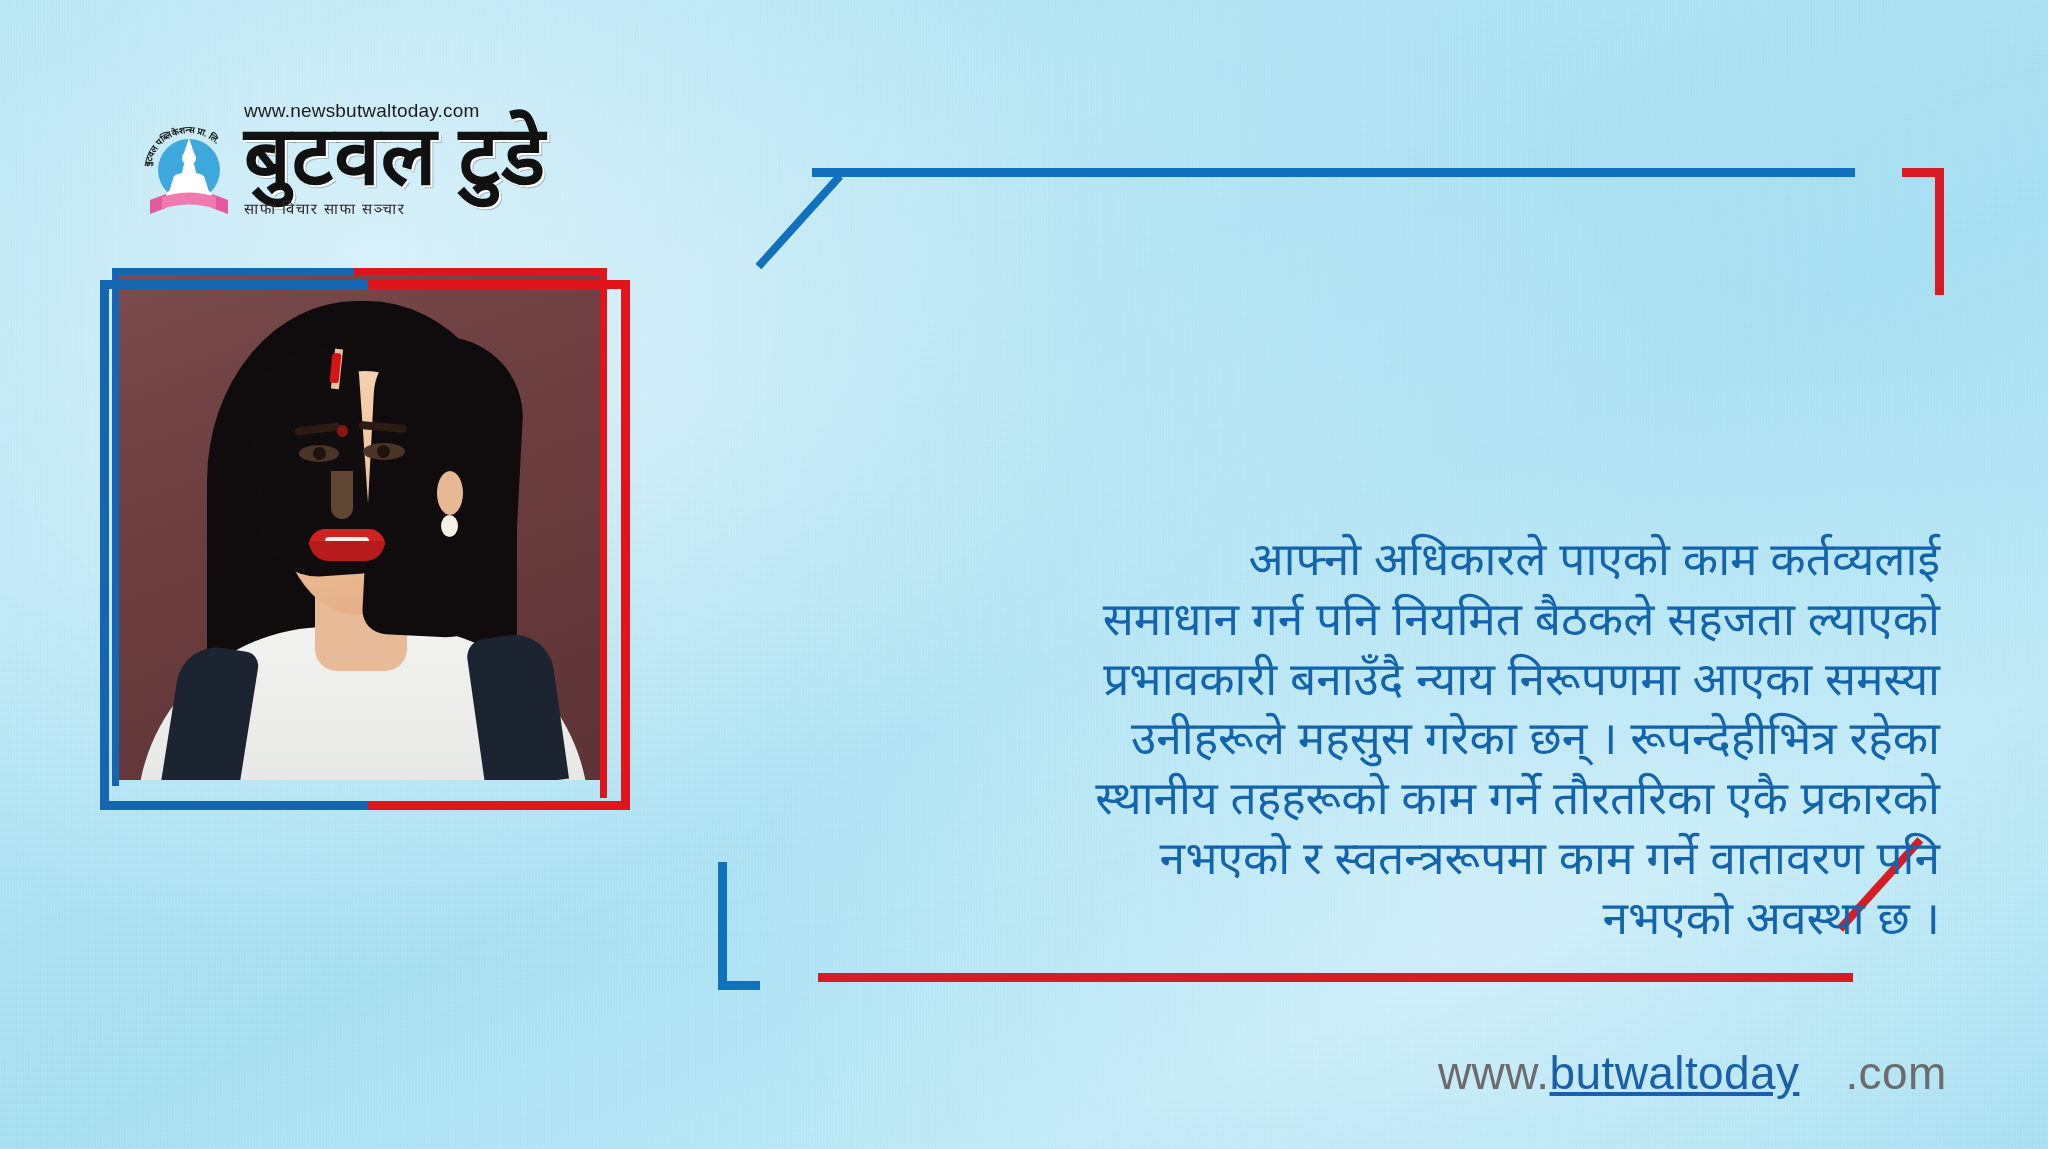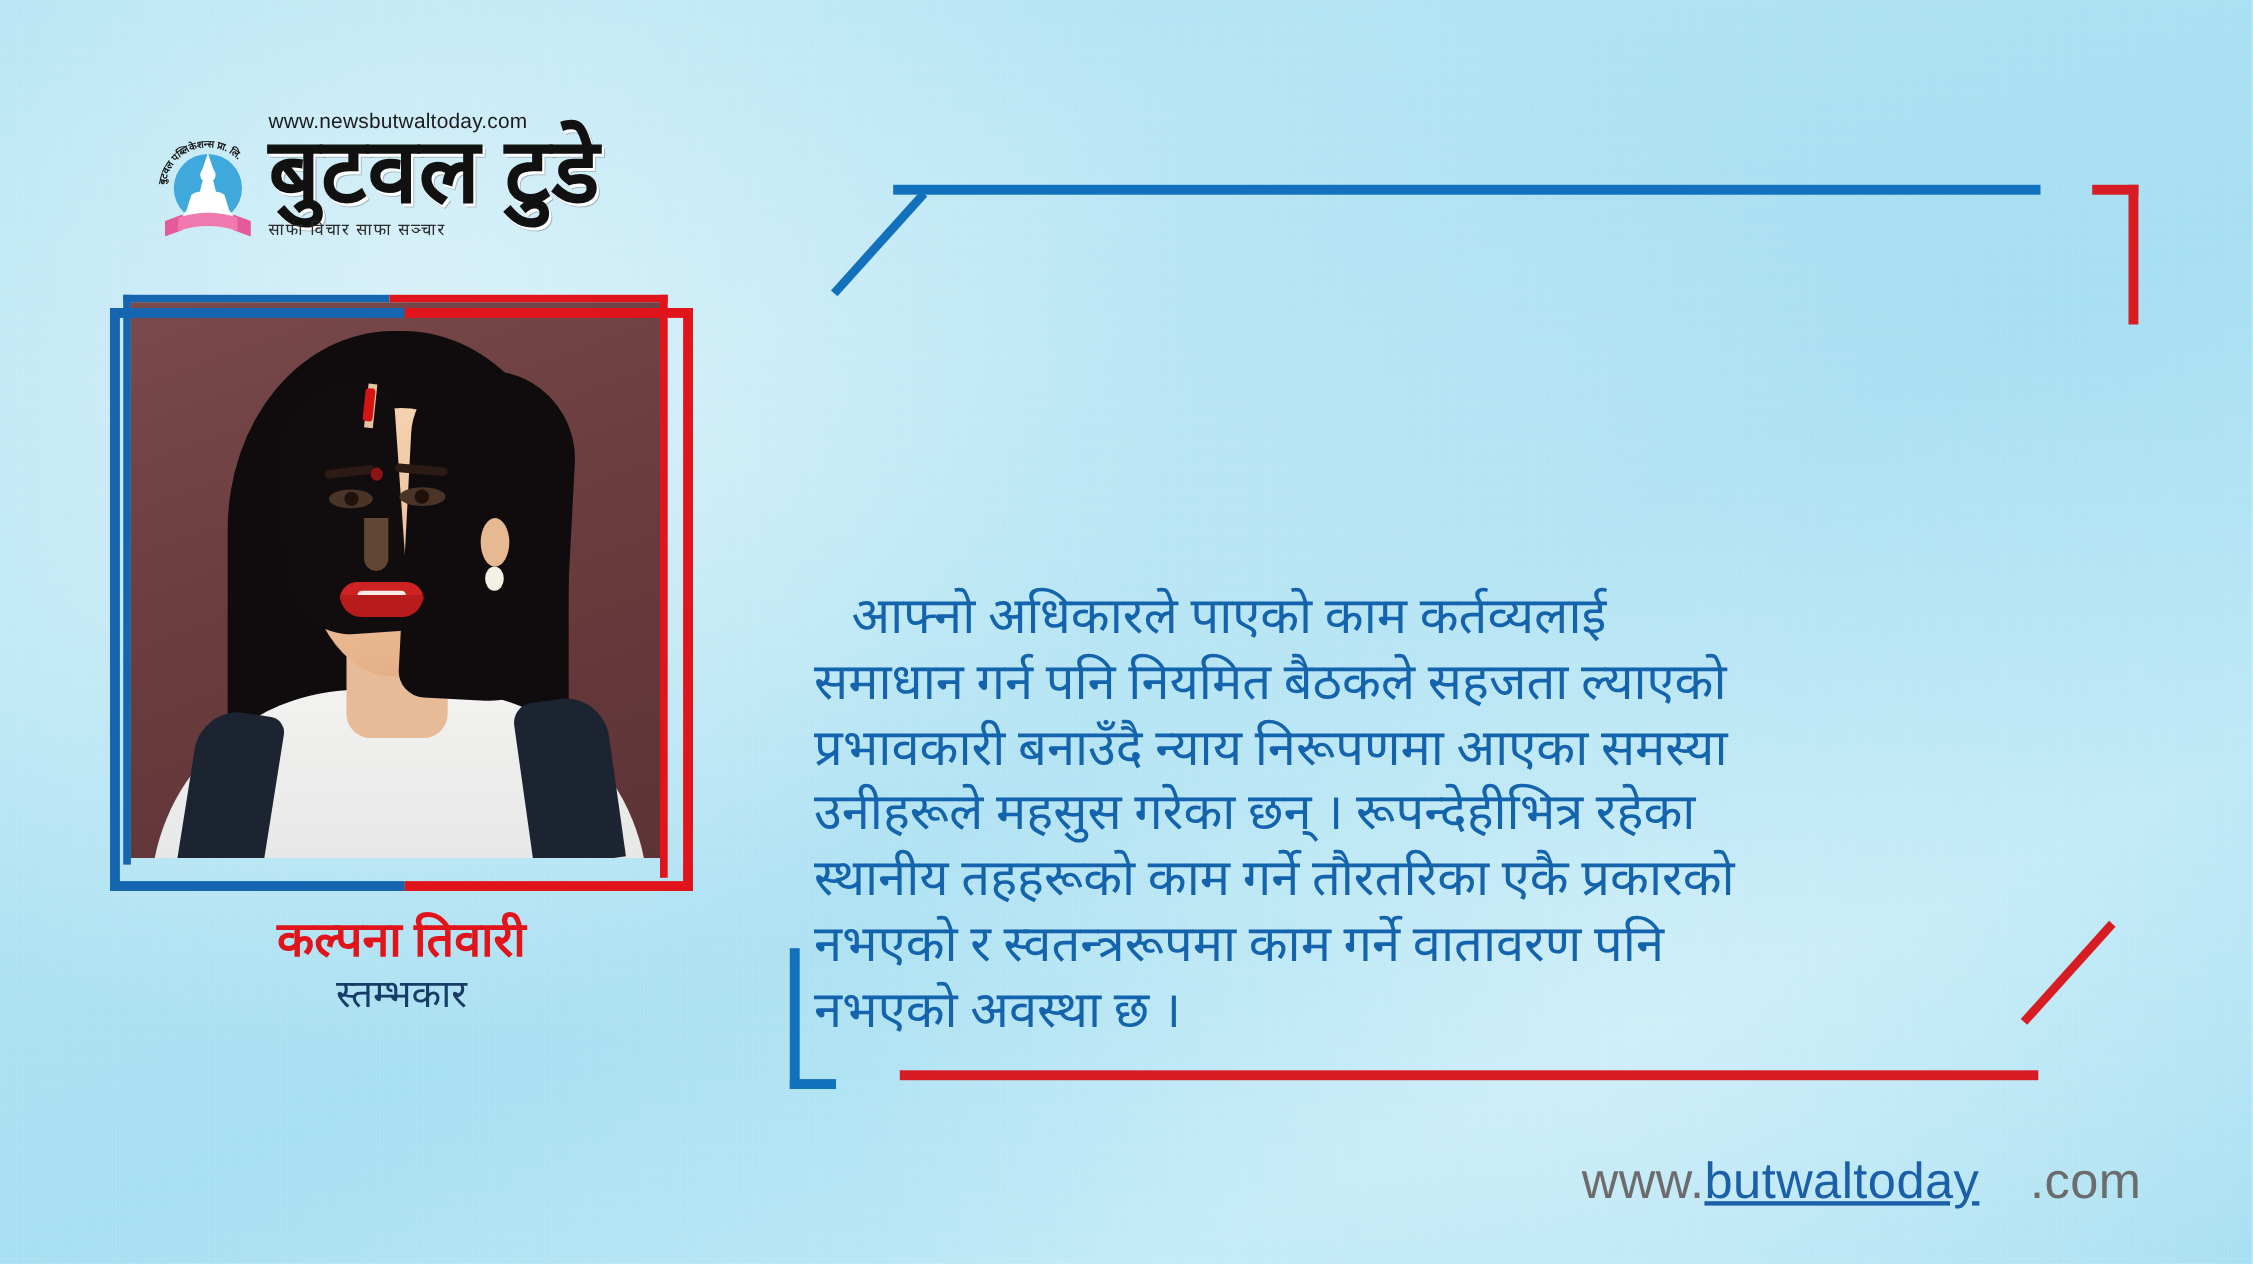--- a/index.html
+++ b/index.html
@@ -282,8 +282,8 @@
     left: 740px;
     top: 530px;
     width: 1200px;
-    text-align: left;
-    font-family: Liberation Serif, serif;
+    text-align: right;
+    font-family: Liberation Sans, sans-serif;
     font-size: 46px;
     color: #1464ad;
     line-height: 1.30;

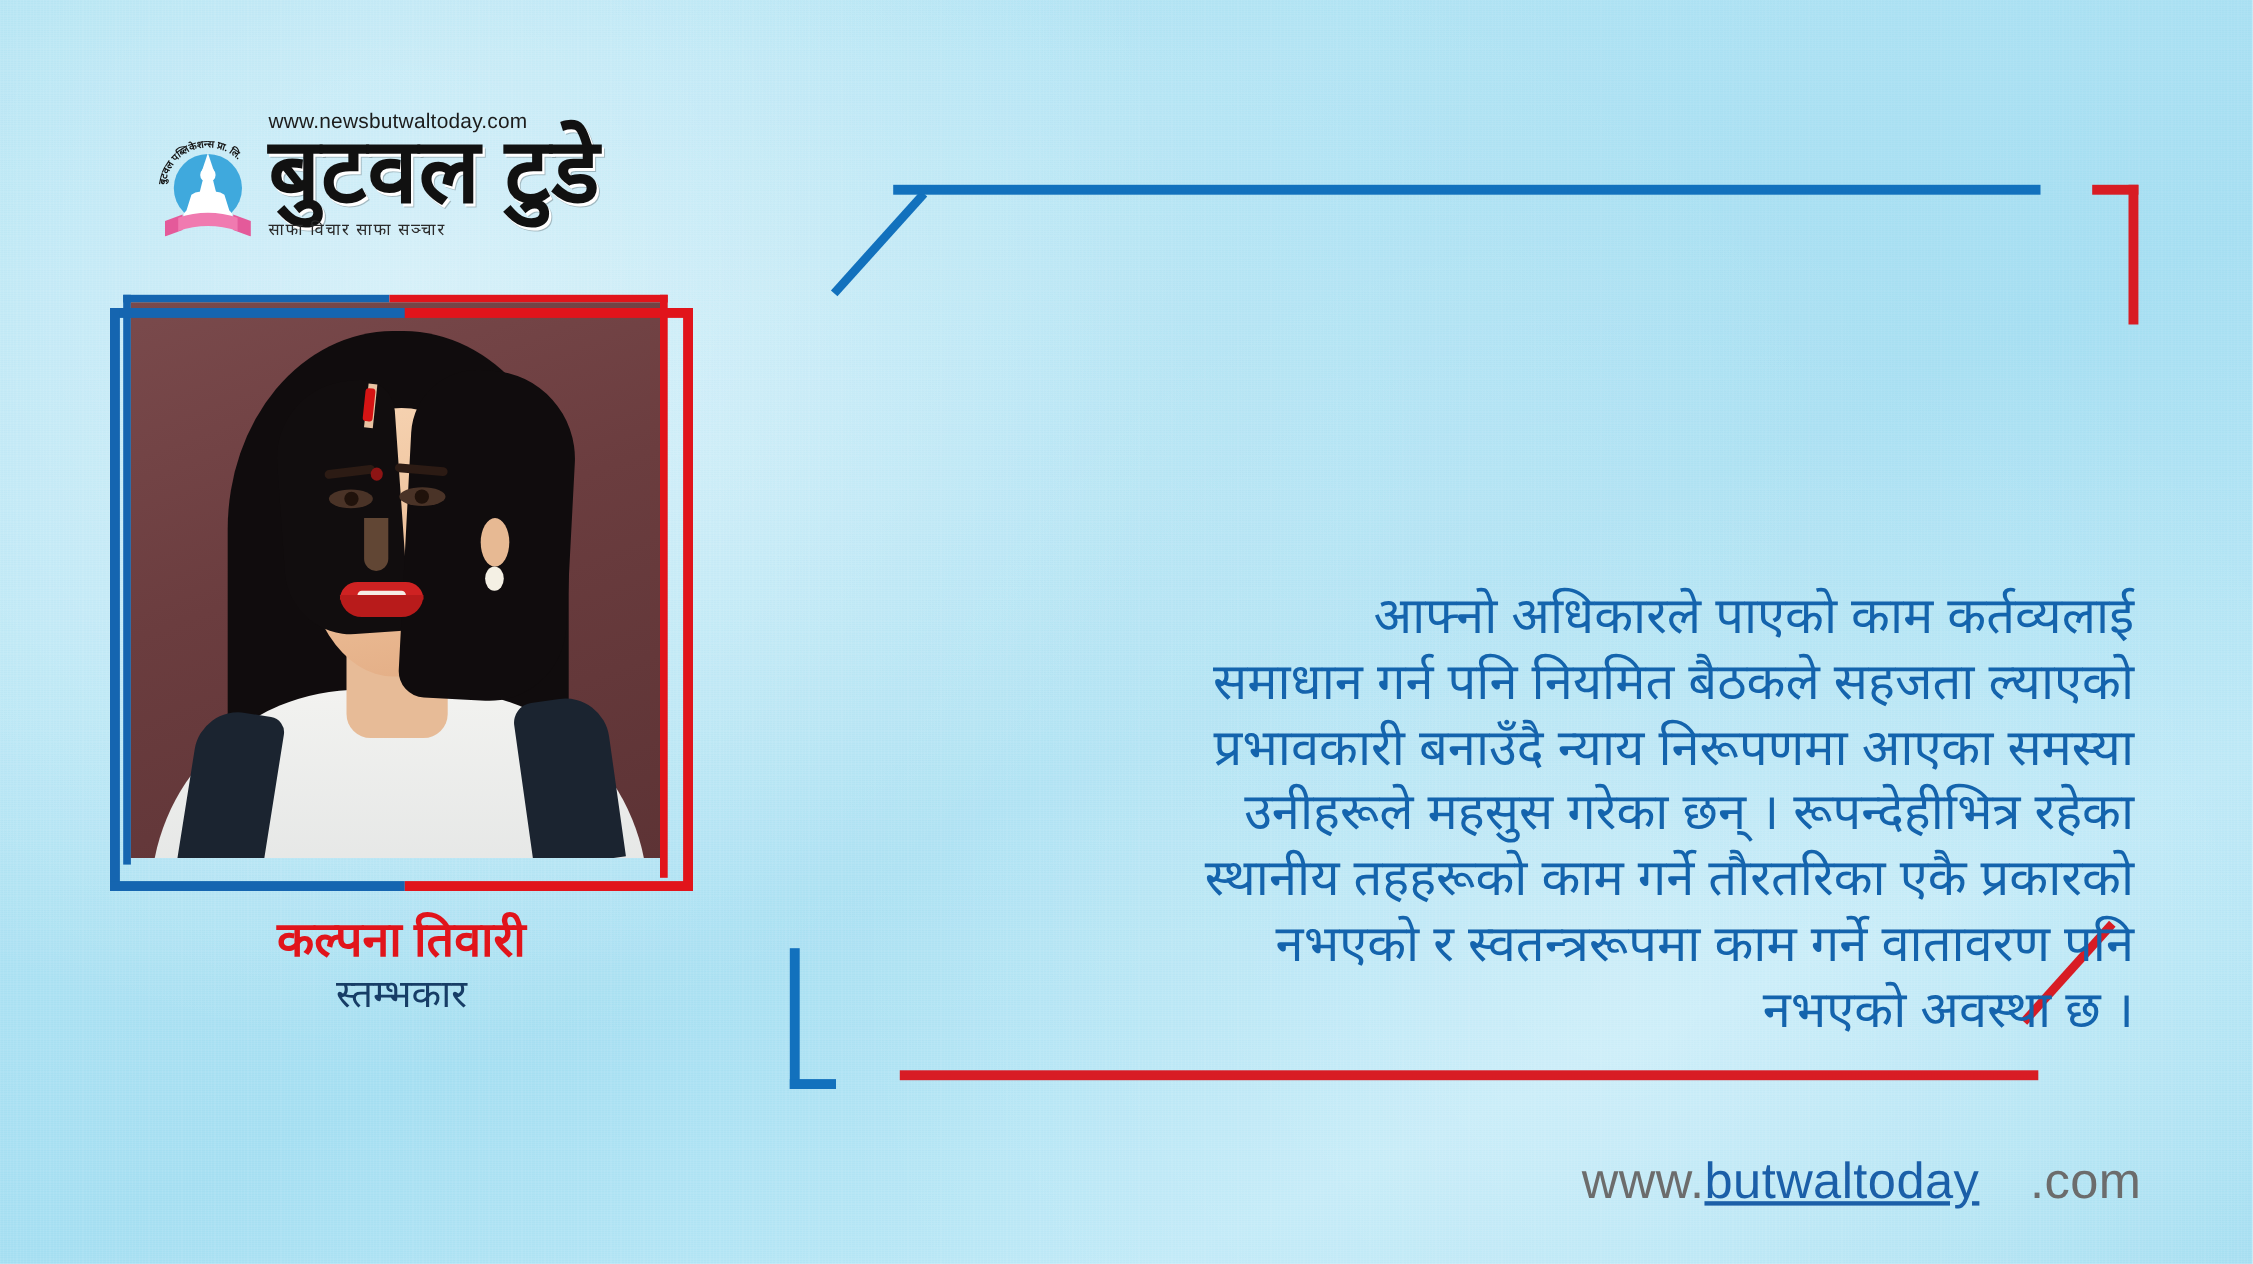--- a/index.html
+++ b/index.html
@@ -395,10 +395,6 @@
     <div class="frame-bar" id="frame-red-bot"></div>
   </div>
 
-  <div id="caption" class="layer">
-    <div id="author-name">कल्पना तिवारी</div>
-    <div id="author-role">स्तम्भकार</div>
-  </div>
 
 
   <div id="body-text" class="layer">

